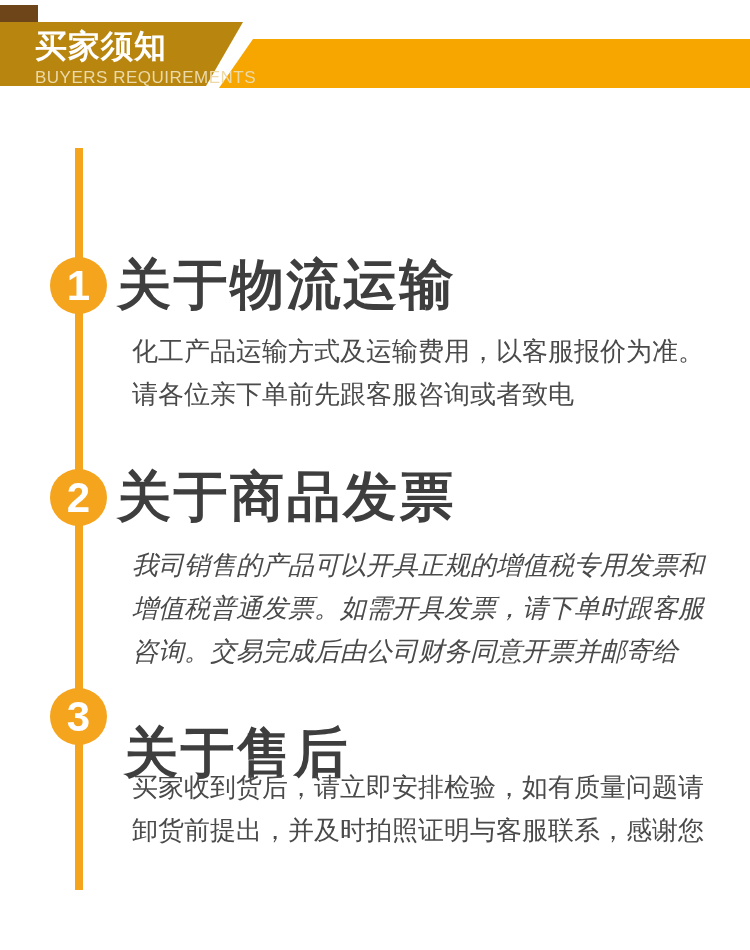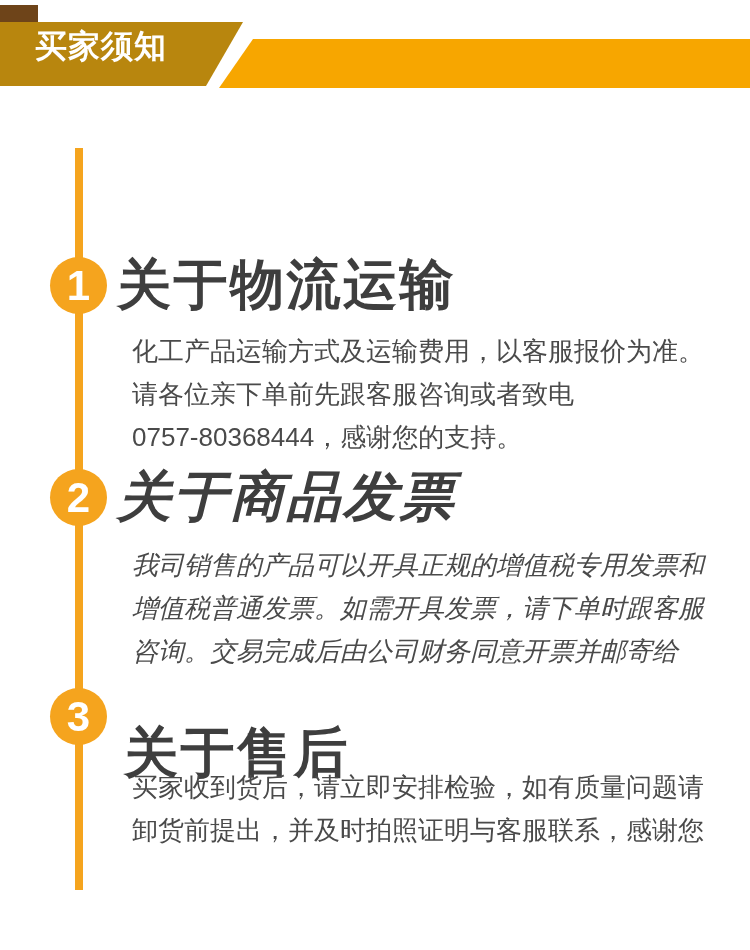--- a/index.html
+++ b/index.html
@@ -95,6 +95,7 @@
     <div class="banner-right"></div>
     <div class="banner-text">
       <div class="banner-title">买家须知</div>
+      <div class="banner-subtitle">BUYERS REQUIREMENTS</div>
     </div>
   </div>
 

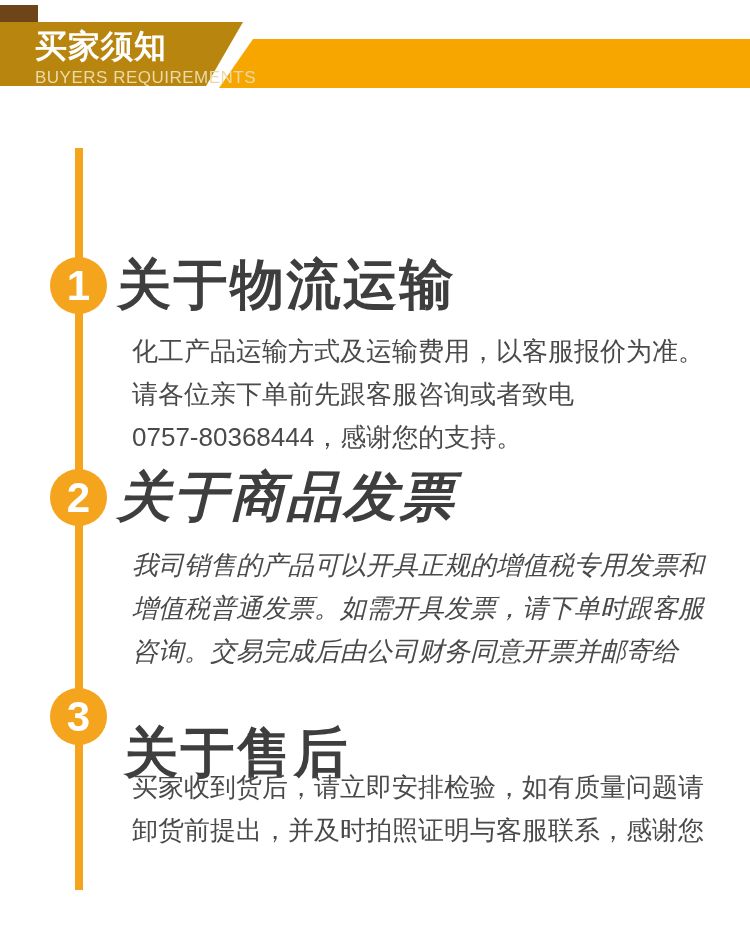--- a/index.html
+++ b/index.html
@@ -108,7 +108,6 @@
   <div class="body-text p1">
     <div class="body-line">化工产品运输方式及运输费用，以客服报价为准。</div>
     <div class="body-line">请各位亲下单前先跟客服咨询或者致电</div>
-    <div class="body-line">0757-80368444，感谢您的支持。</div>
   </div>
 
   <div class="badge b2">

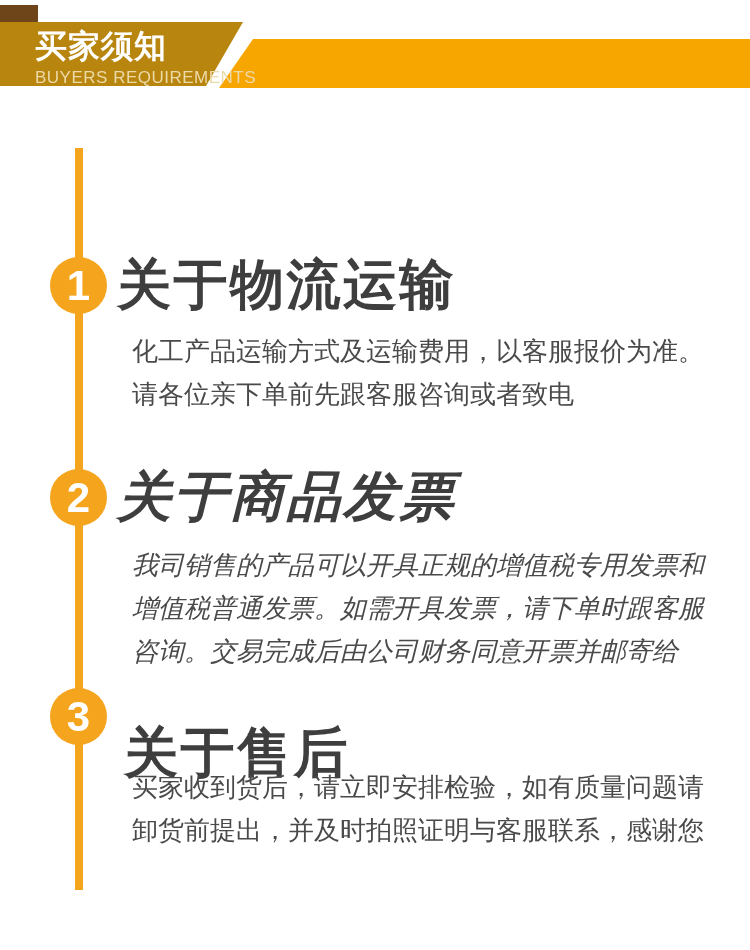--- a/index.html
+++ b/index.html
@@ -70,7 +70,7 @@
     text-align: right;
   }
   .heading.h1 { left: 117px; top: 252px; }
-  .heading.h2 { left: 117px; top: 464px; font-style: italic; }
+  .heading.h2 { left: 117px; top: 464px; }
   .heading.h3 { left: 124px; top: 720px; }
 
   .body-text {

